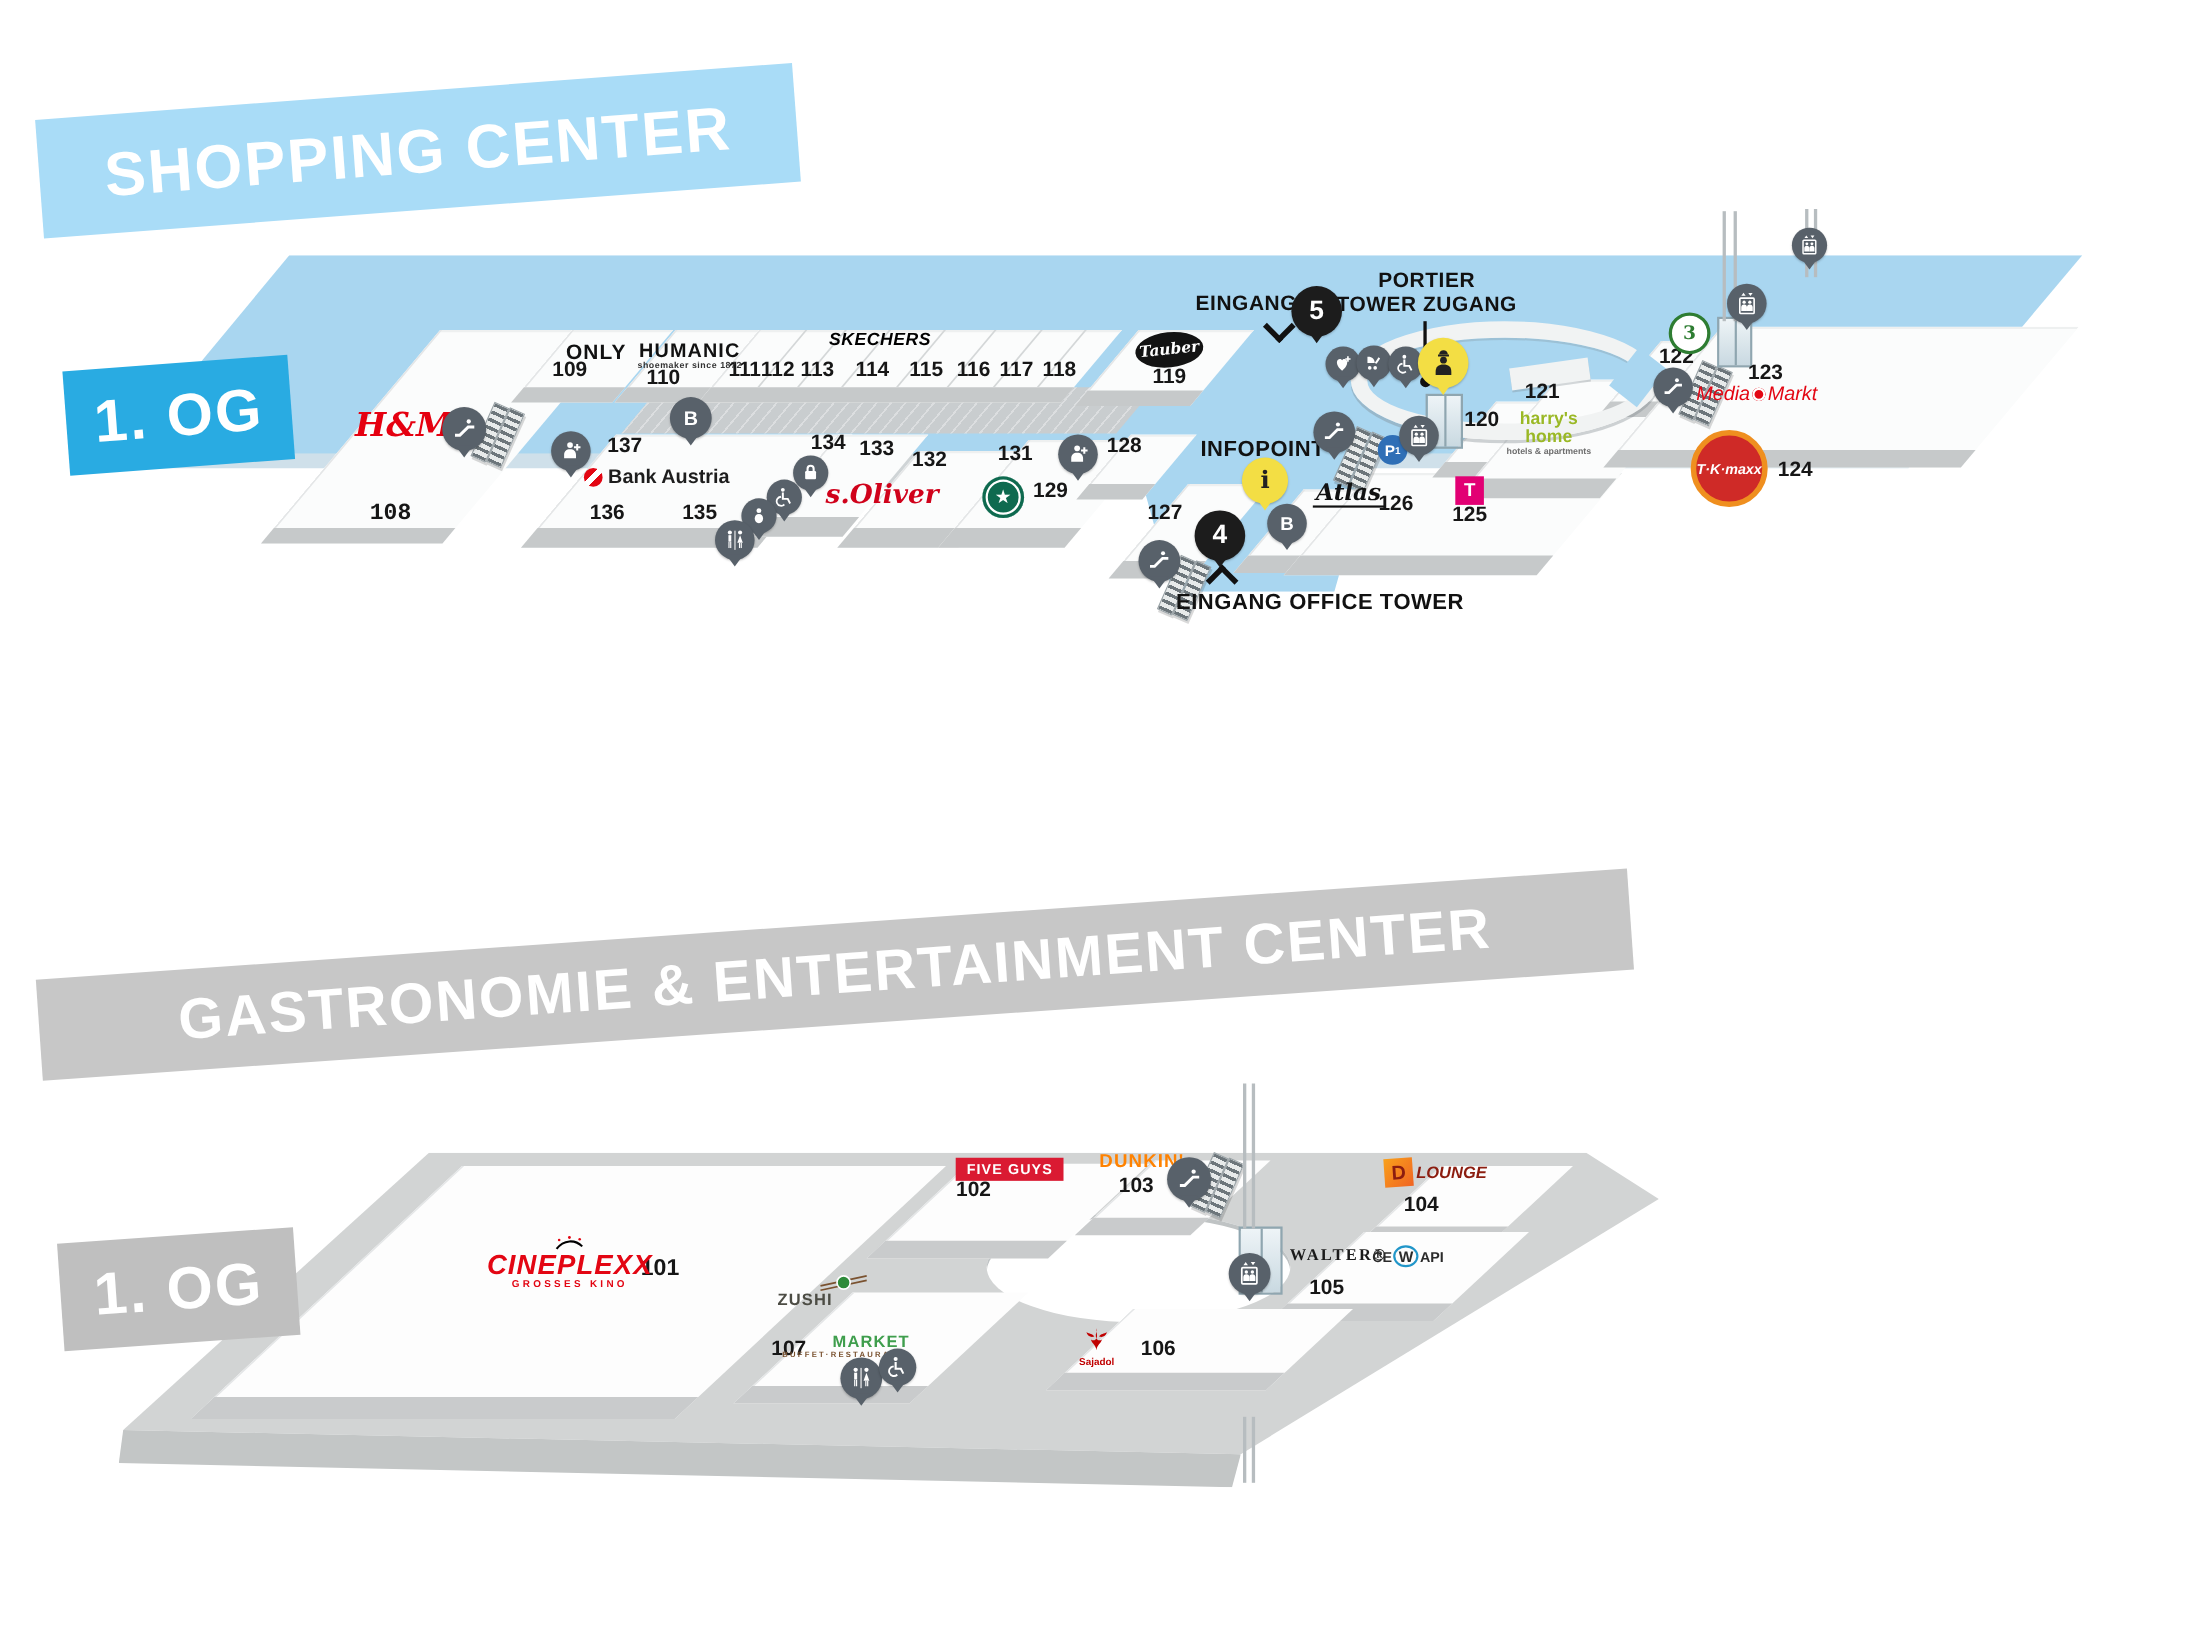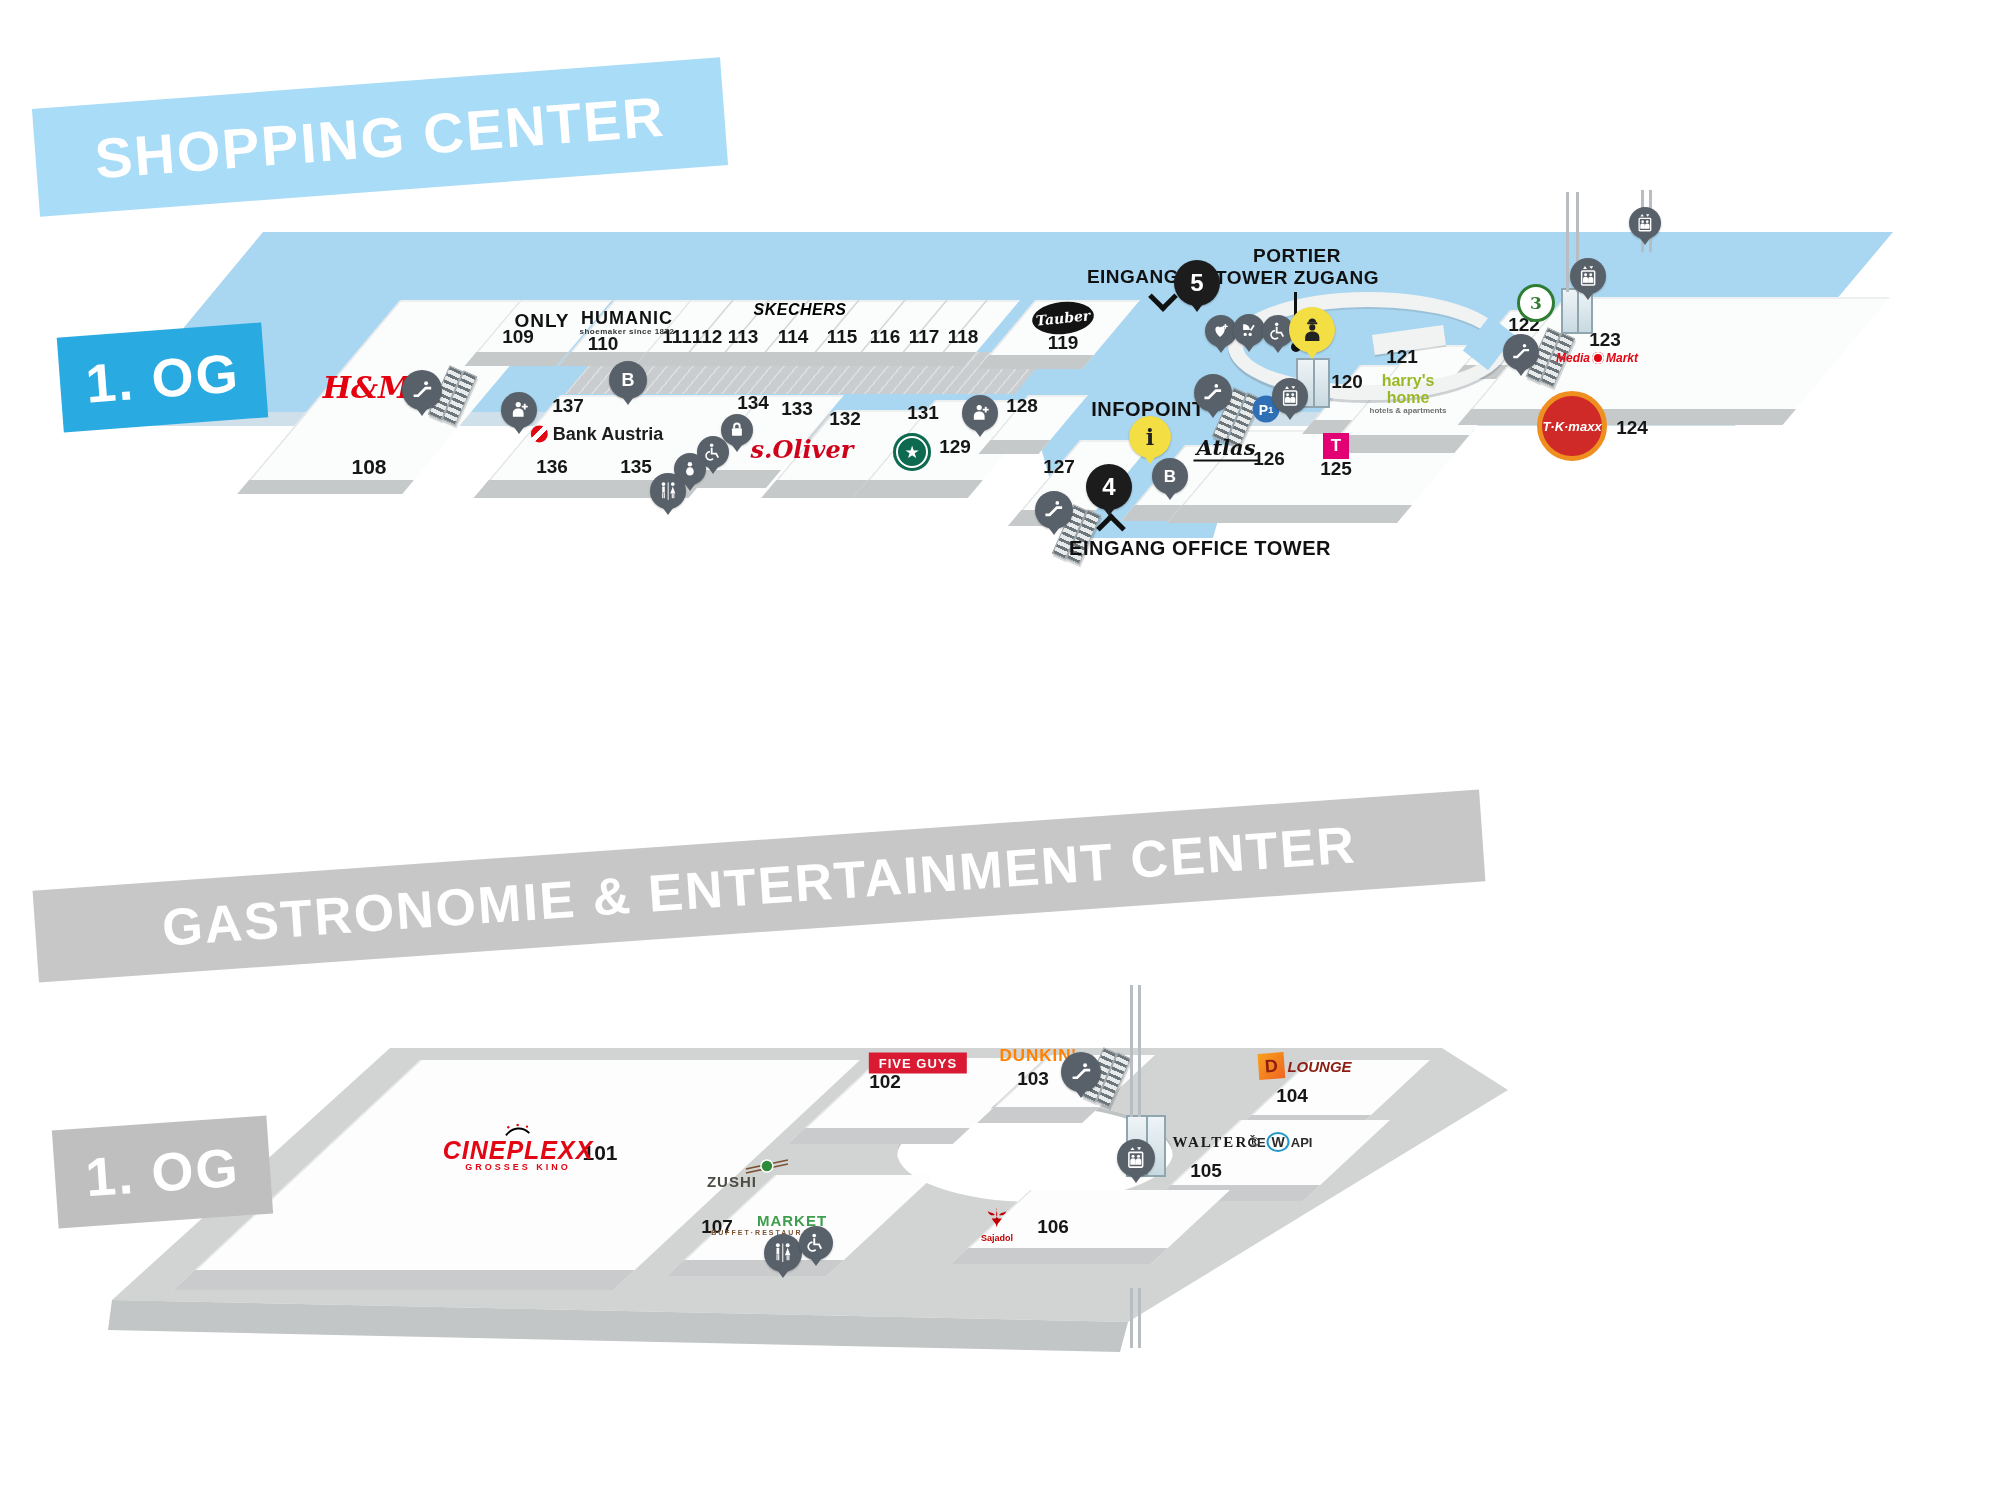--- a/index.html
+++ b/index.html
@@ -82,7 +82,7 @@
   .sbx{width:38px;height:38px;border-radius:50%;background:#0e6a4f;color:#fff;font-size:17px;
       box-shadow:inset 0 0 0 3px #0e6a4f, inset 0 0 0 5px #fff;}
   .sbx::before{content:"★";}
-  .mm{font-style:italic;font-weight:bold;font-size:12px;color:#e30613;gap:2px;justify-content:space-between;}
+  .mm{font-style:italic;font-weight:normal;font-size:18px;color:#e30613;gap:2px;justify-content:space-between;}
   .mm-dot{width:12px;height:12px;border-radius:50%;background:#e30613;
       box-shadow:inset 0 0 0 2px #fff, inset 0 0 0 4px #e30613;}
   .tkx{width:60px;height:60px;border-radius:50%;background:#cf2a27;border:5px solid #ef8f1f;

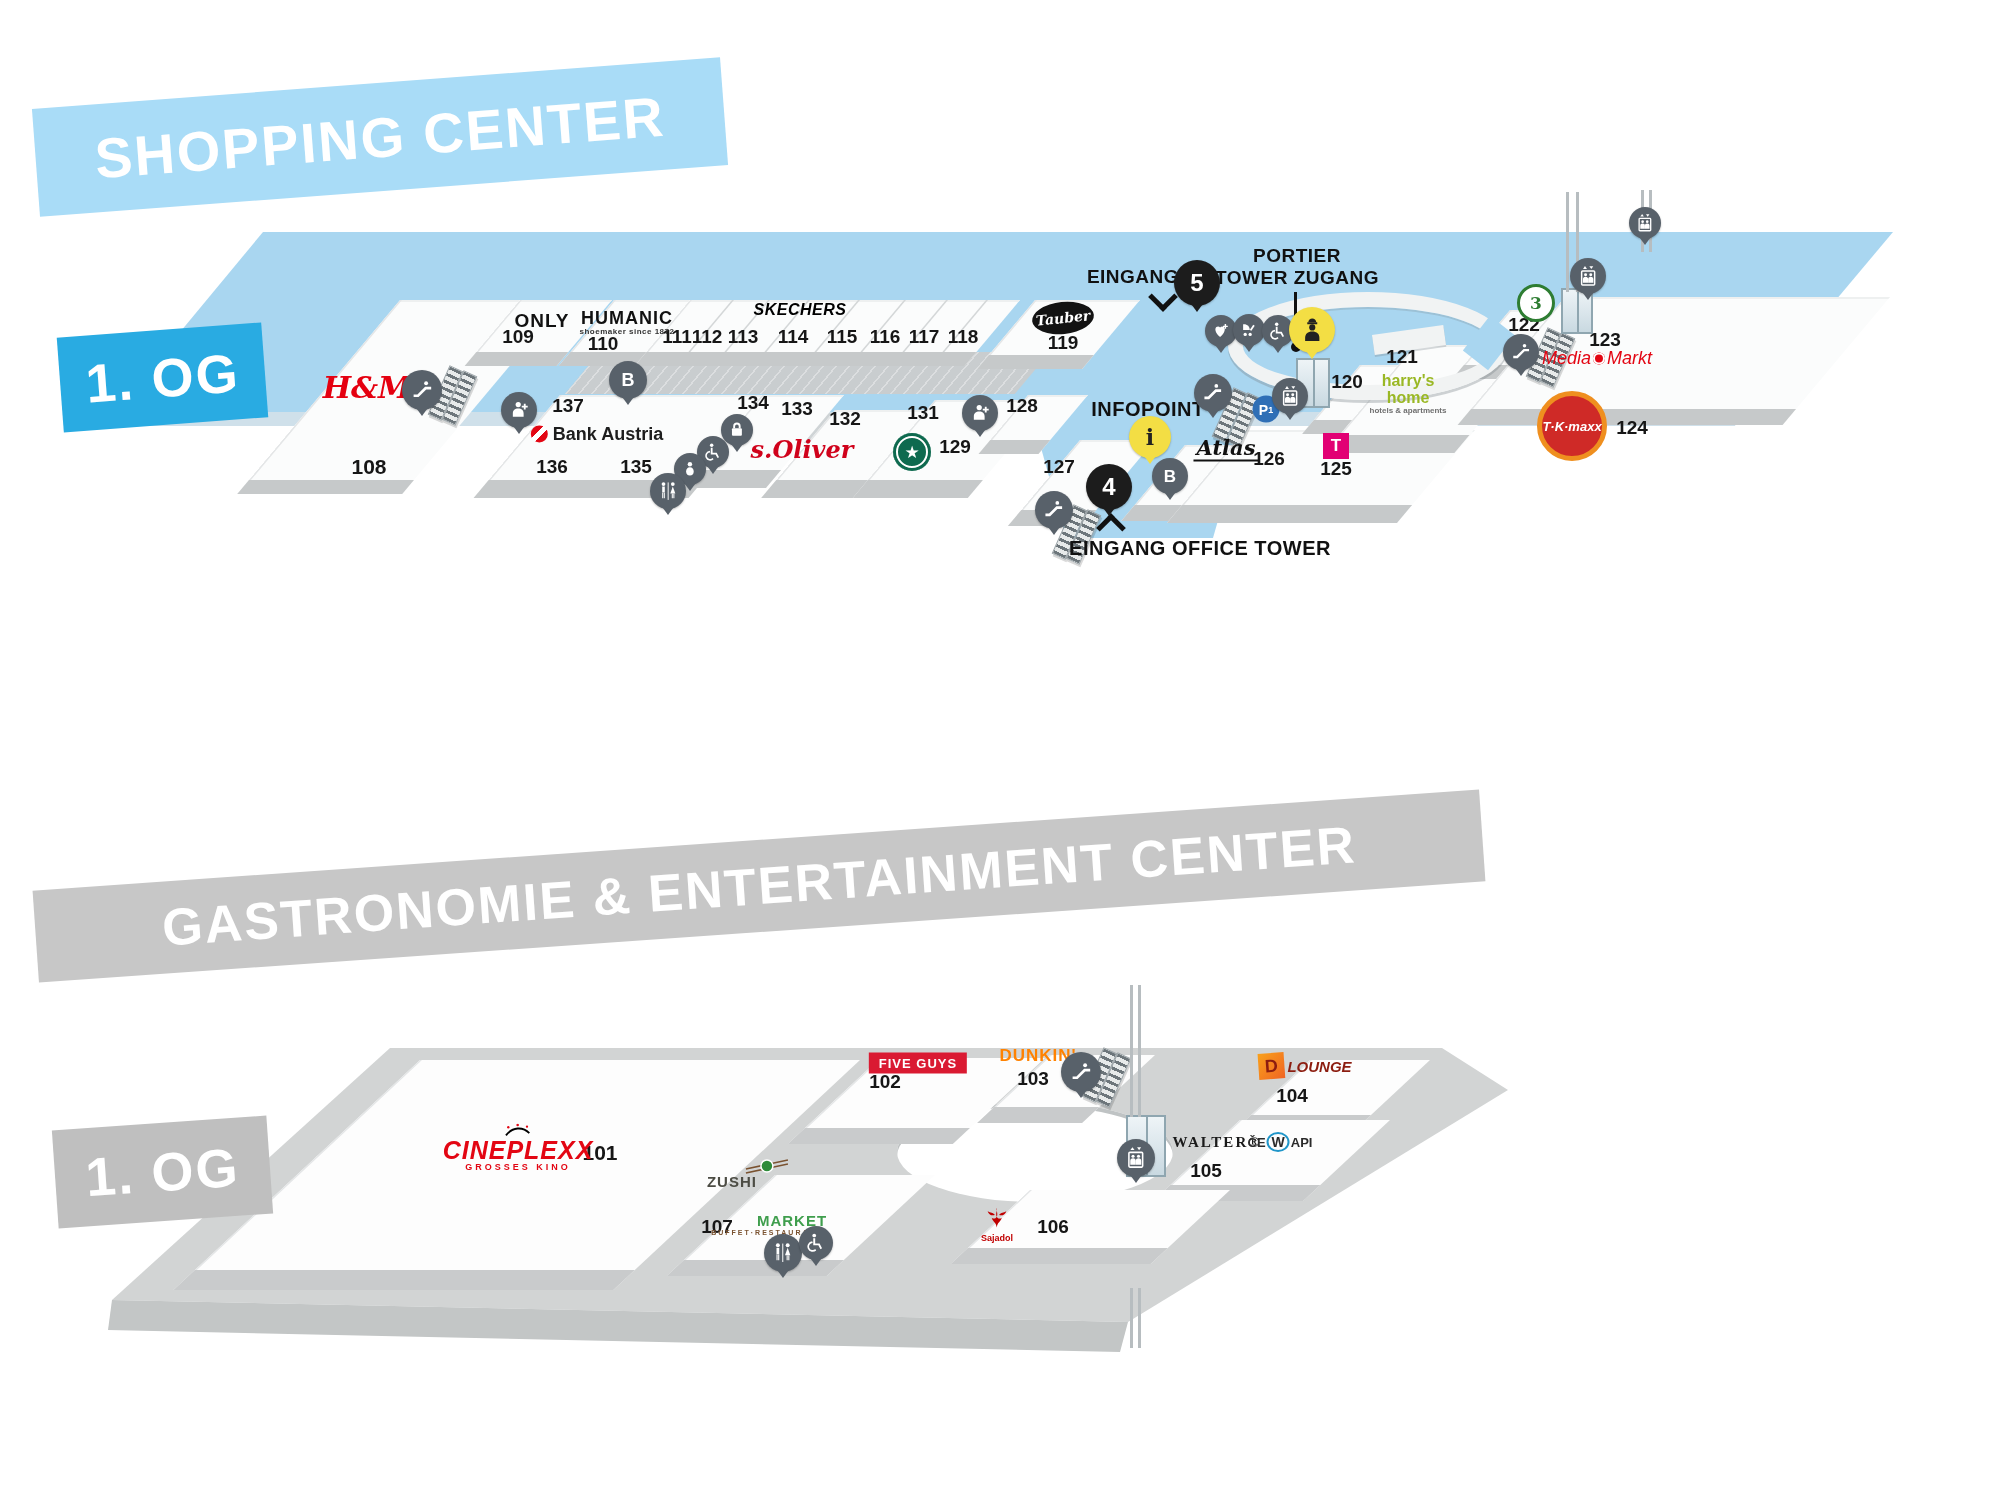--- a/index.html
+++ b/index.html
@@ -235,7 +235,7 @@
   <div class="blk" style="left:1565px;top:297px;width:325px;height:112px;border-bottom-width:16px;"></div>
   <div class="ring" style="left:1228px;top:292px;width:250px;height:78px;"></div>
 
-  <span class="num" style="left:369px;top:467px;font-size:21px;">108</span>
+  <span class="num" style="left:355px;top:467px;font-size:21px;font-family:Liberation Mono, monospace;">108</span>
   <span class="num" style="left:518px;top:337px;">109</span>
   <span class="num" style="left:603px;top:344px;">110</span>
   <span class="num" style="left:677px;top:337px;">111</span>

